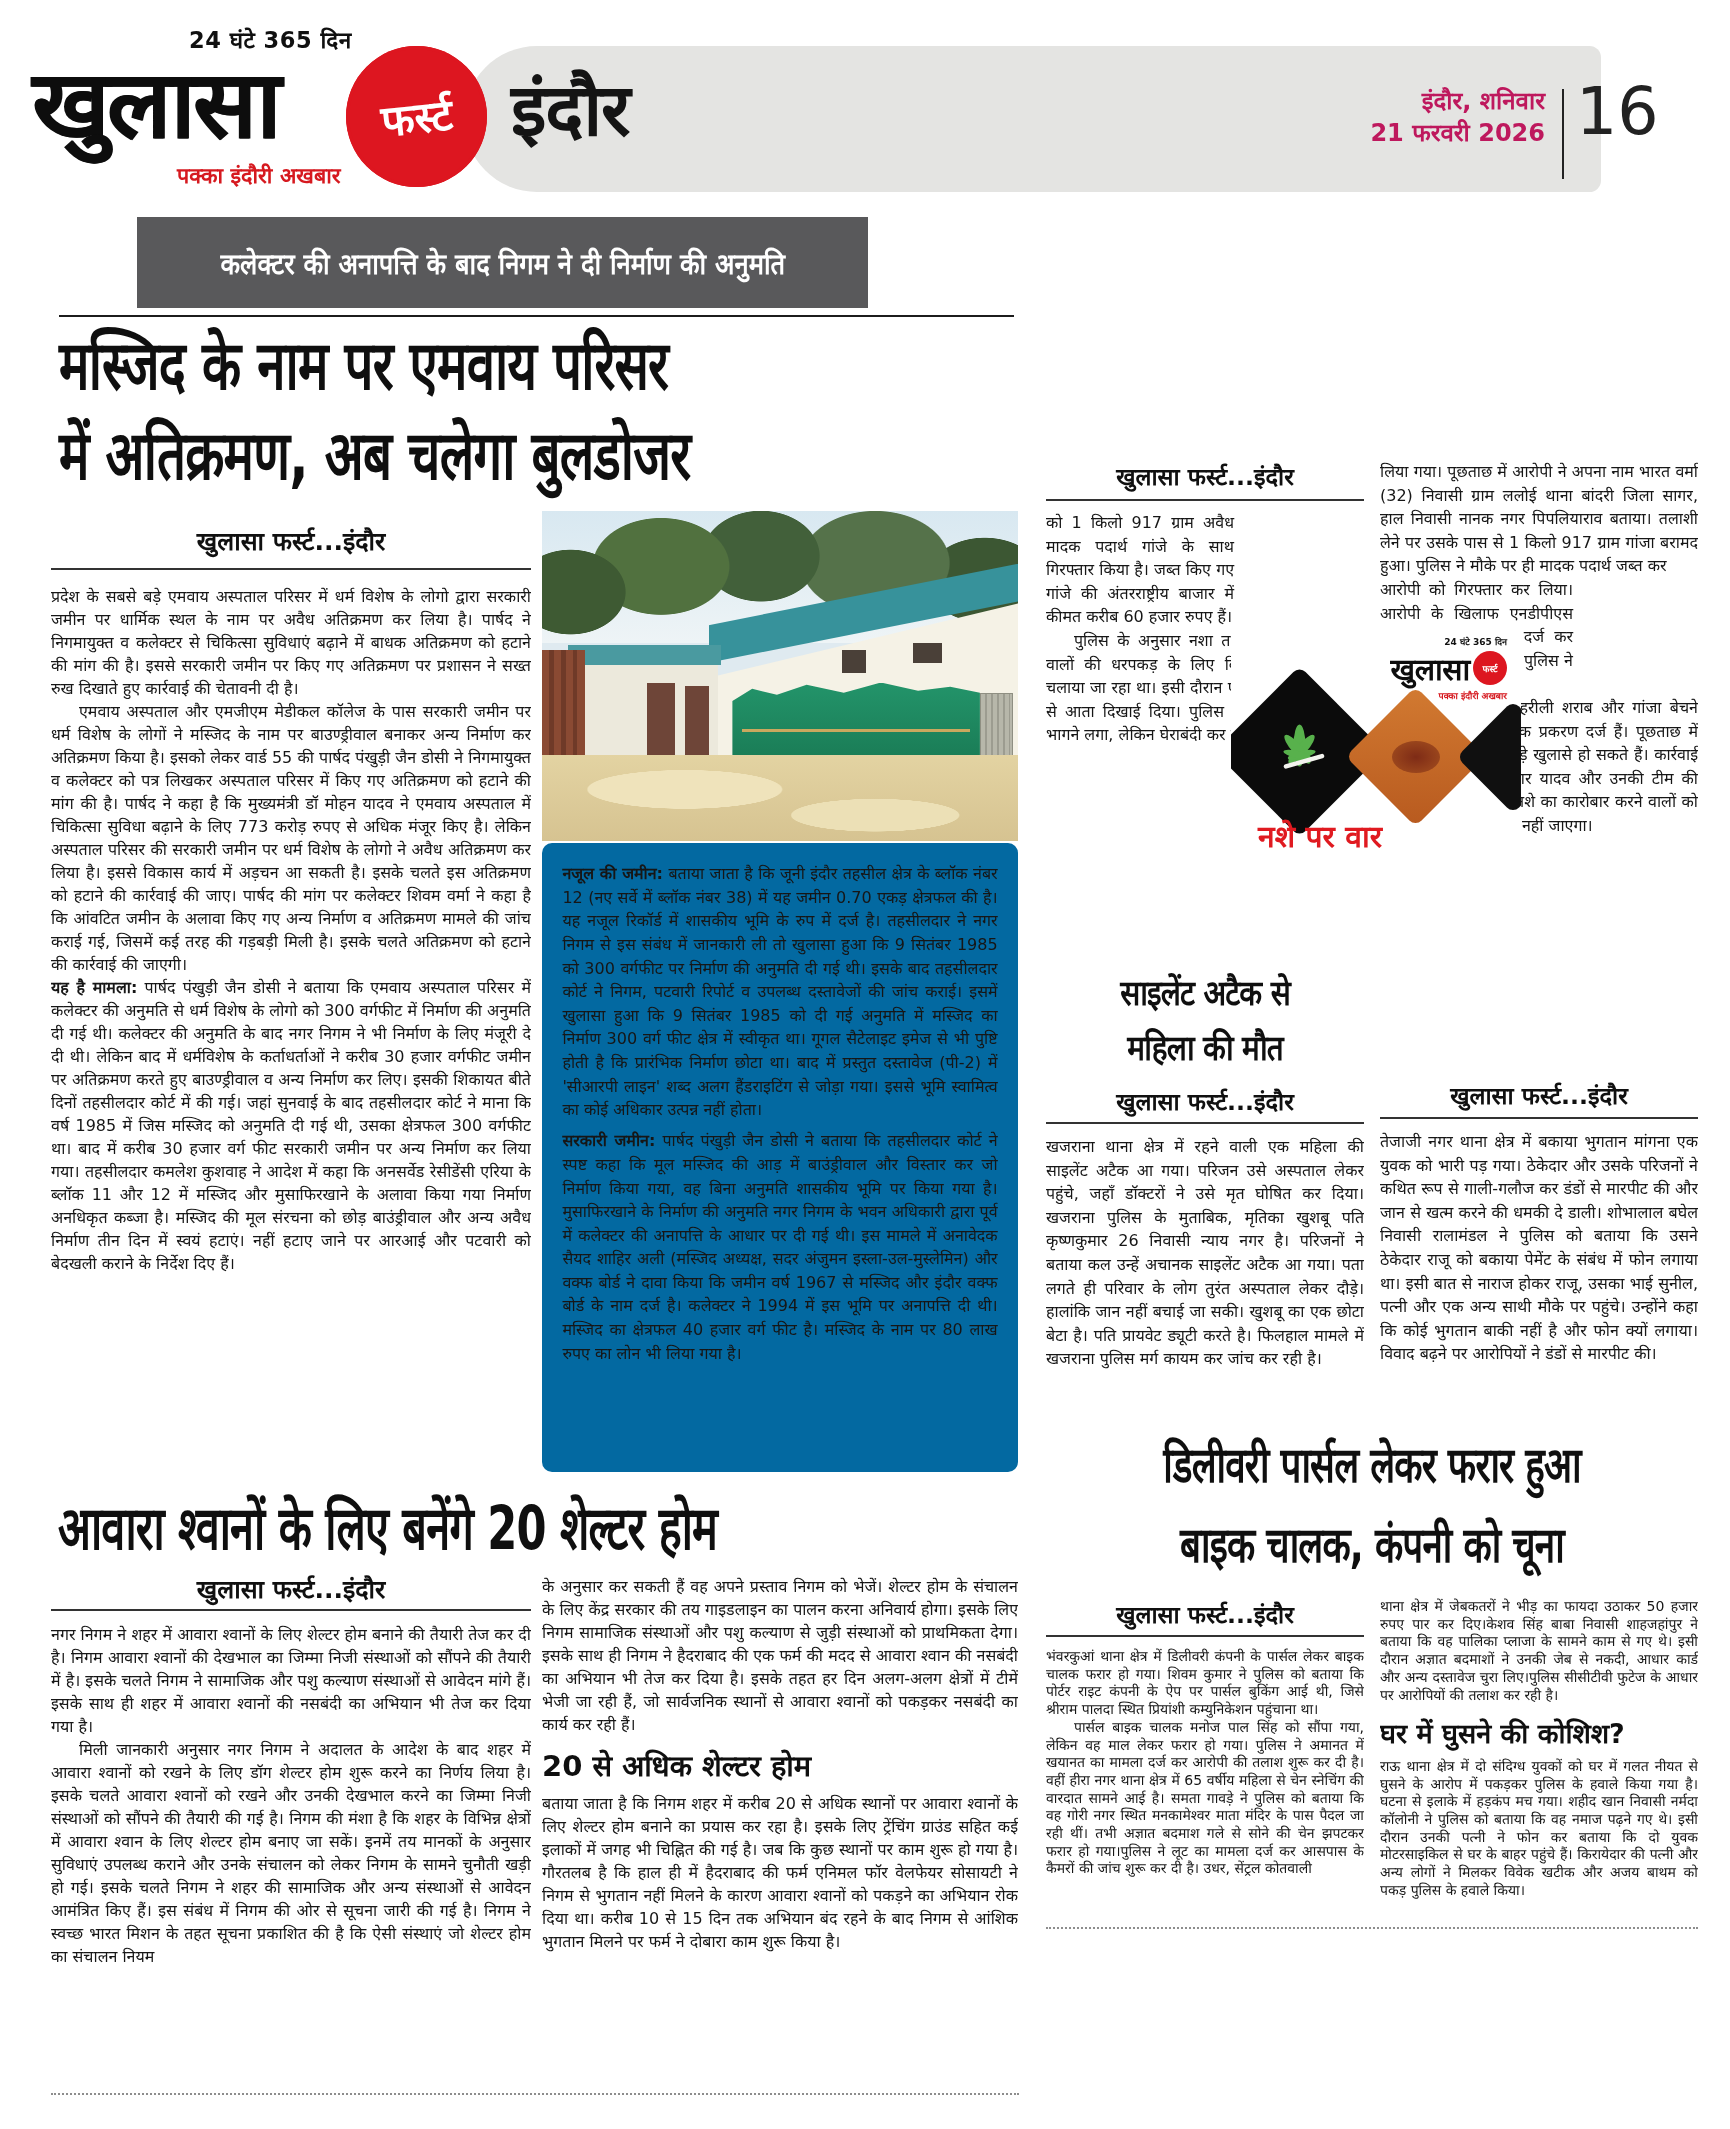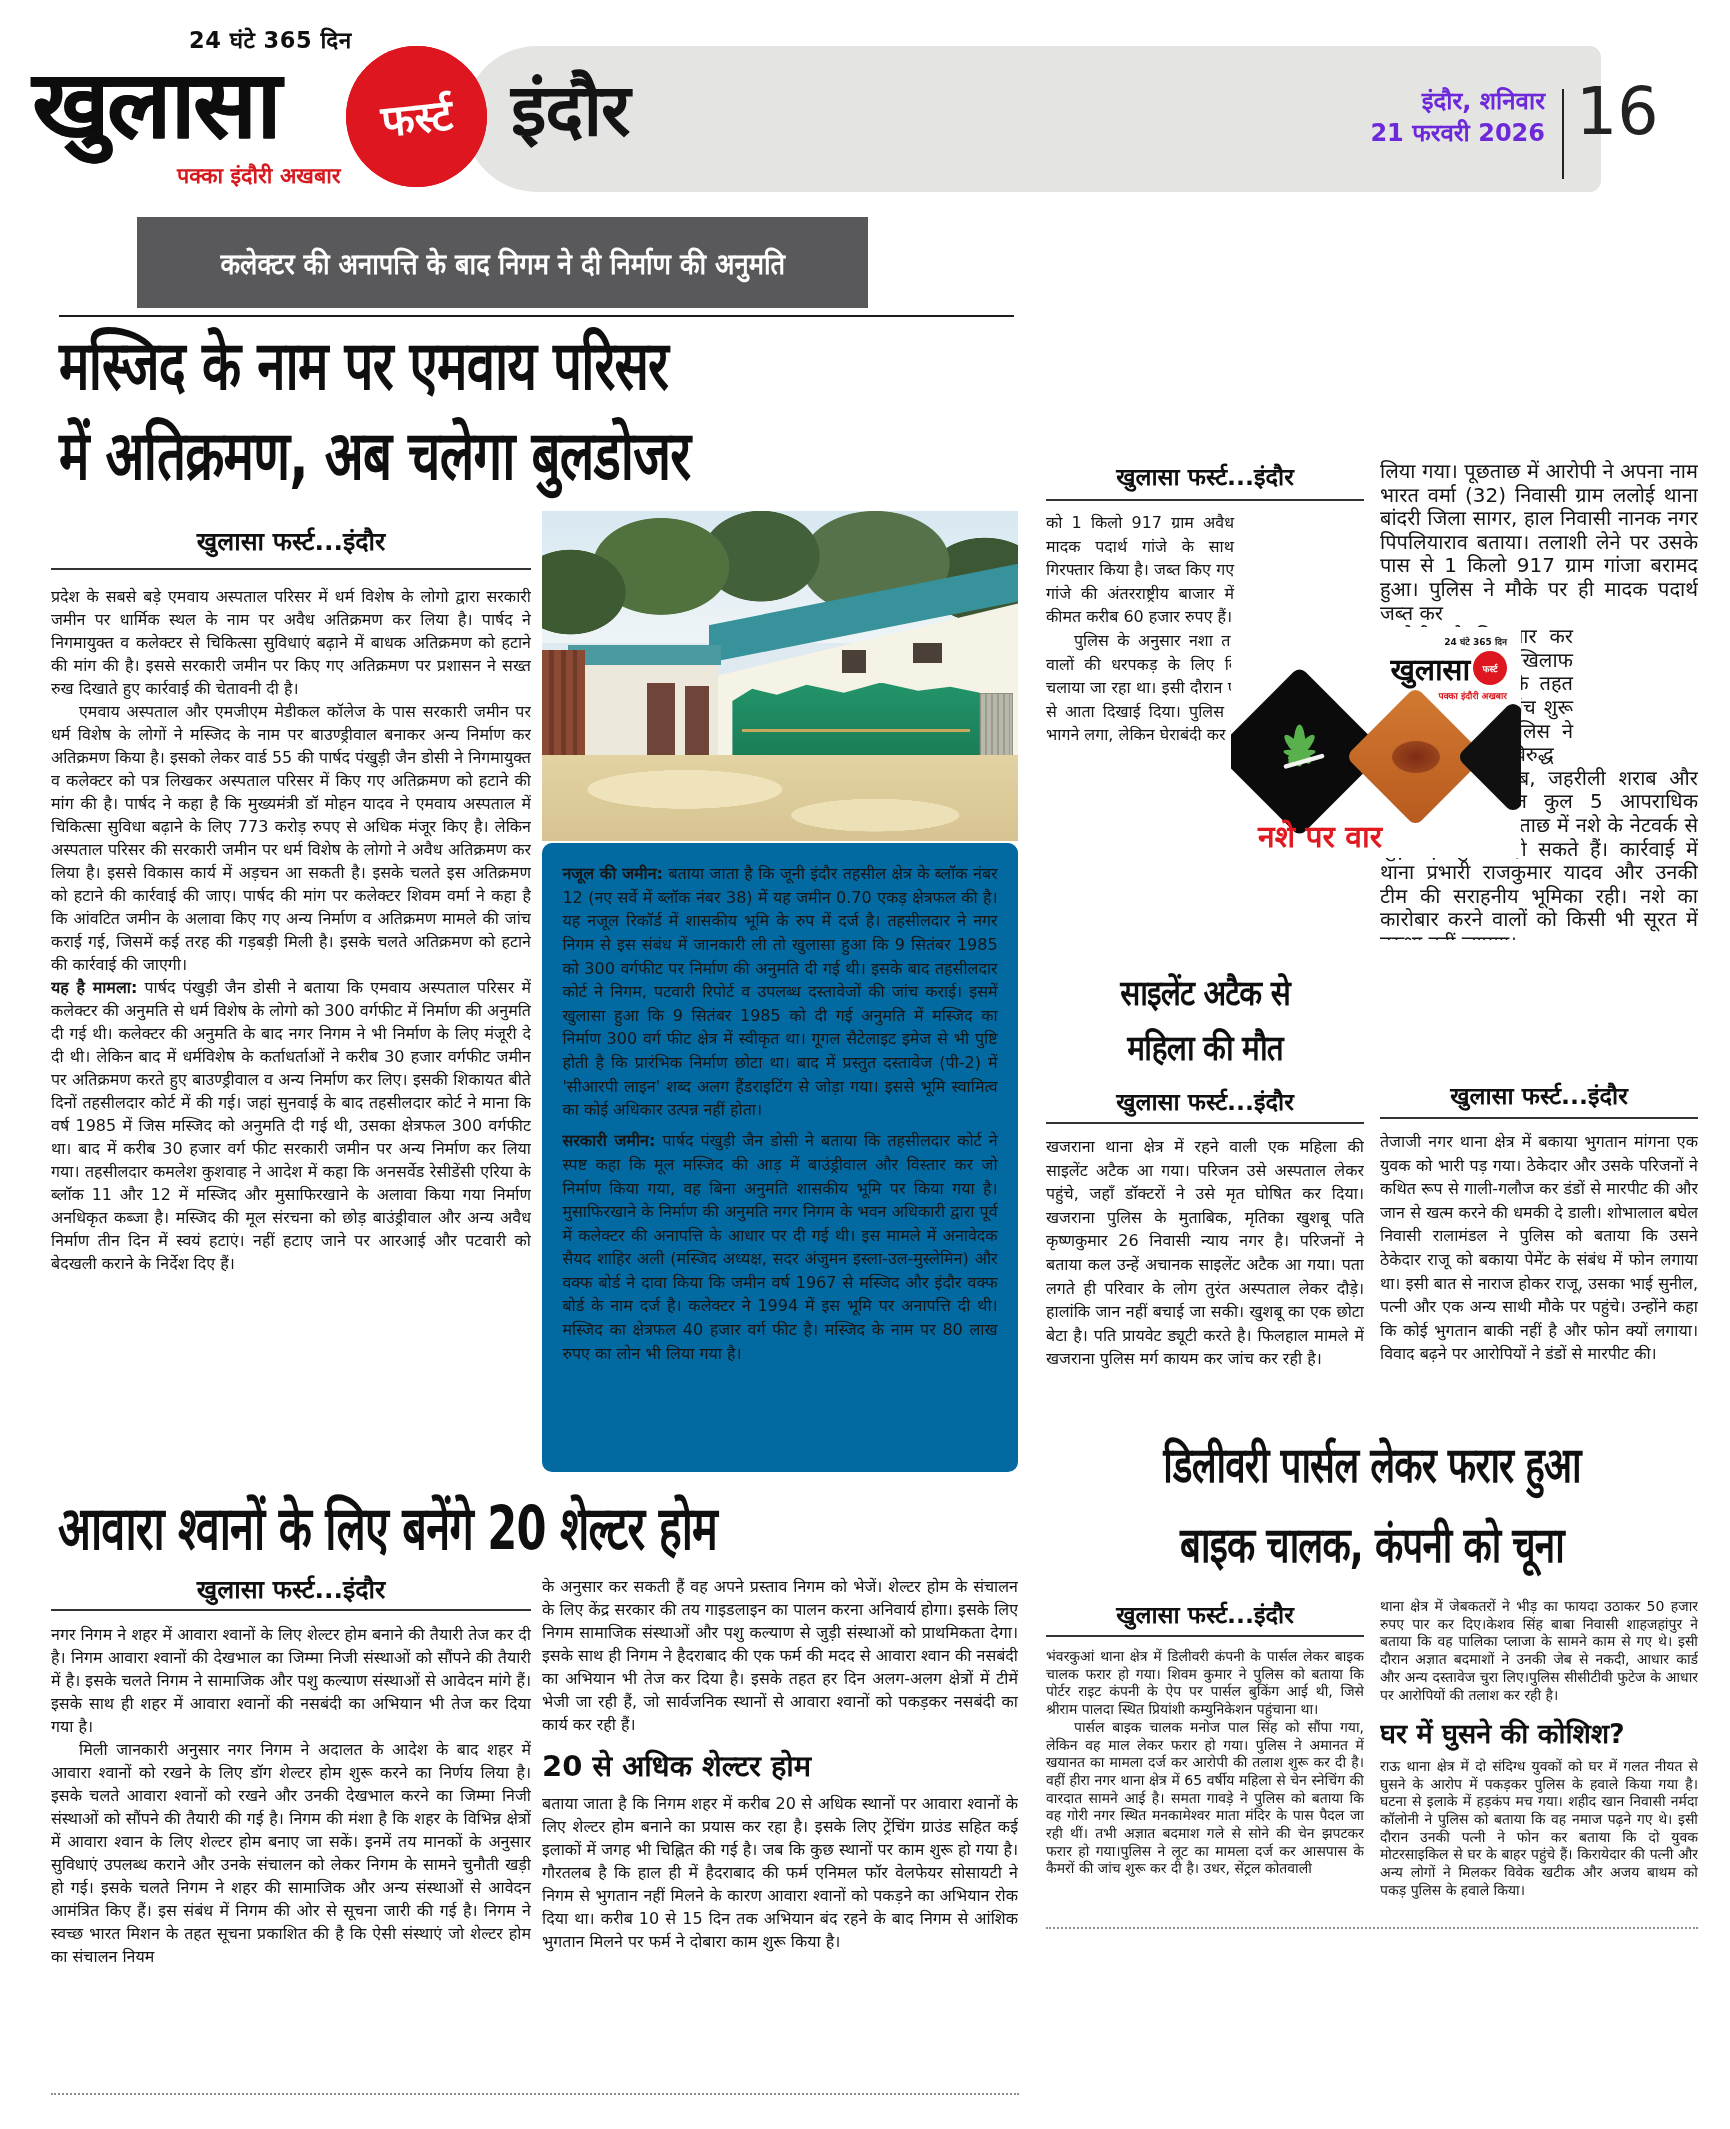--- a/index.html
+++ b/index.html
@@ -17,7 +17,7 @@
          box-shadow:0 0 0 3.2px #dd1620 inset;}
   .badge span{color:#ffffff;font-size:43px;font-weight:900;transform:rotate(-6deg);}
   .edition{font-size:72px;font-weight:900;color:#141414;letter-spacing:-1.1px;}
-  .dateline{font-size:24px;font-weight:700;text-align:right;line-height:32px;color:#6d28d9;}
+  .dateline{font-size:24px;font-weight:700;text-align:right;line-height:32px;color:#be185d;}
   .pagenum{font-size:65px;font-weight:500;color:#222;}
 
   

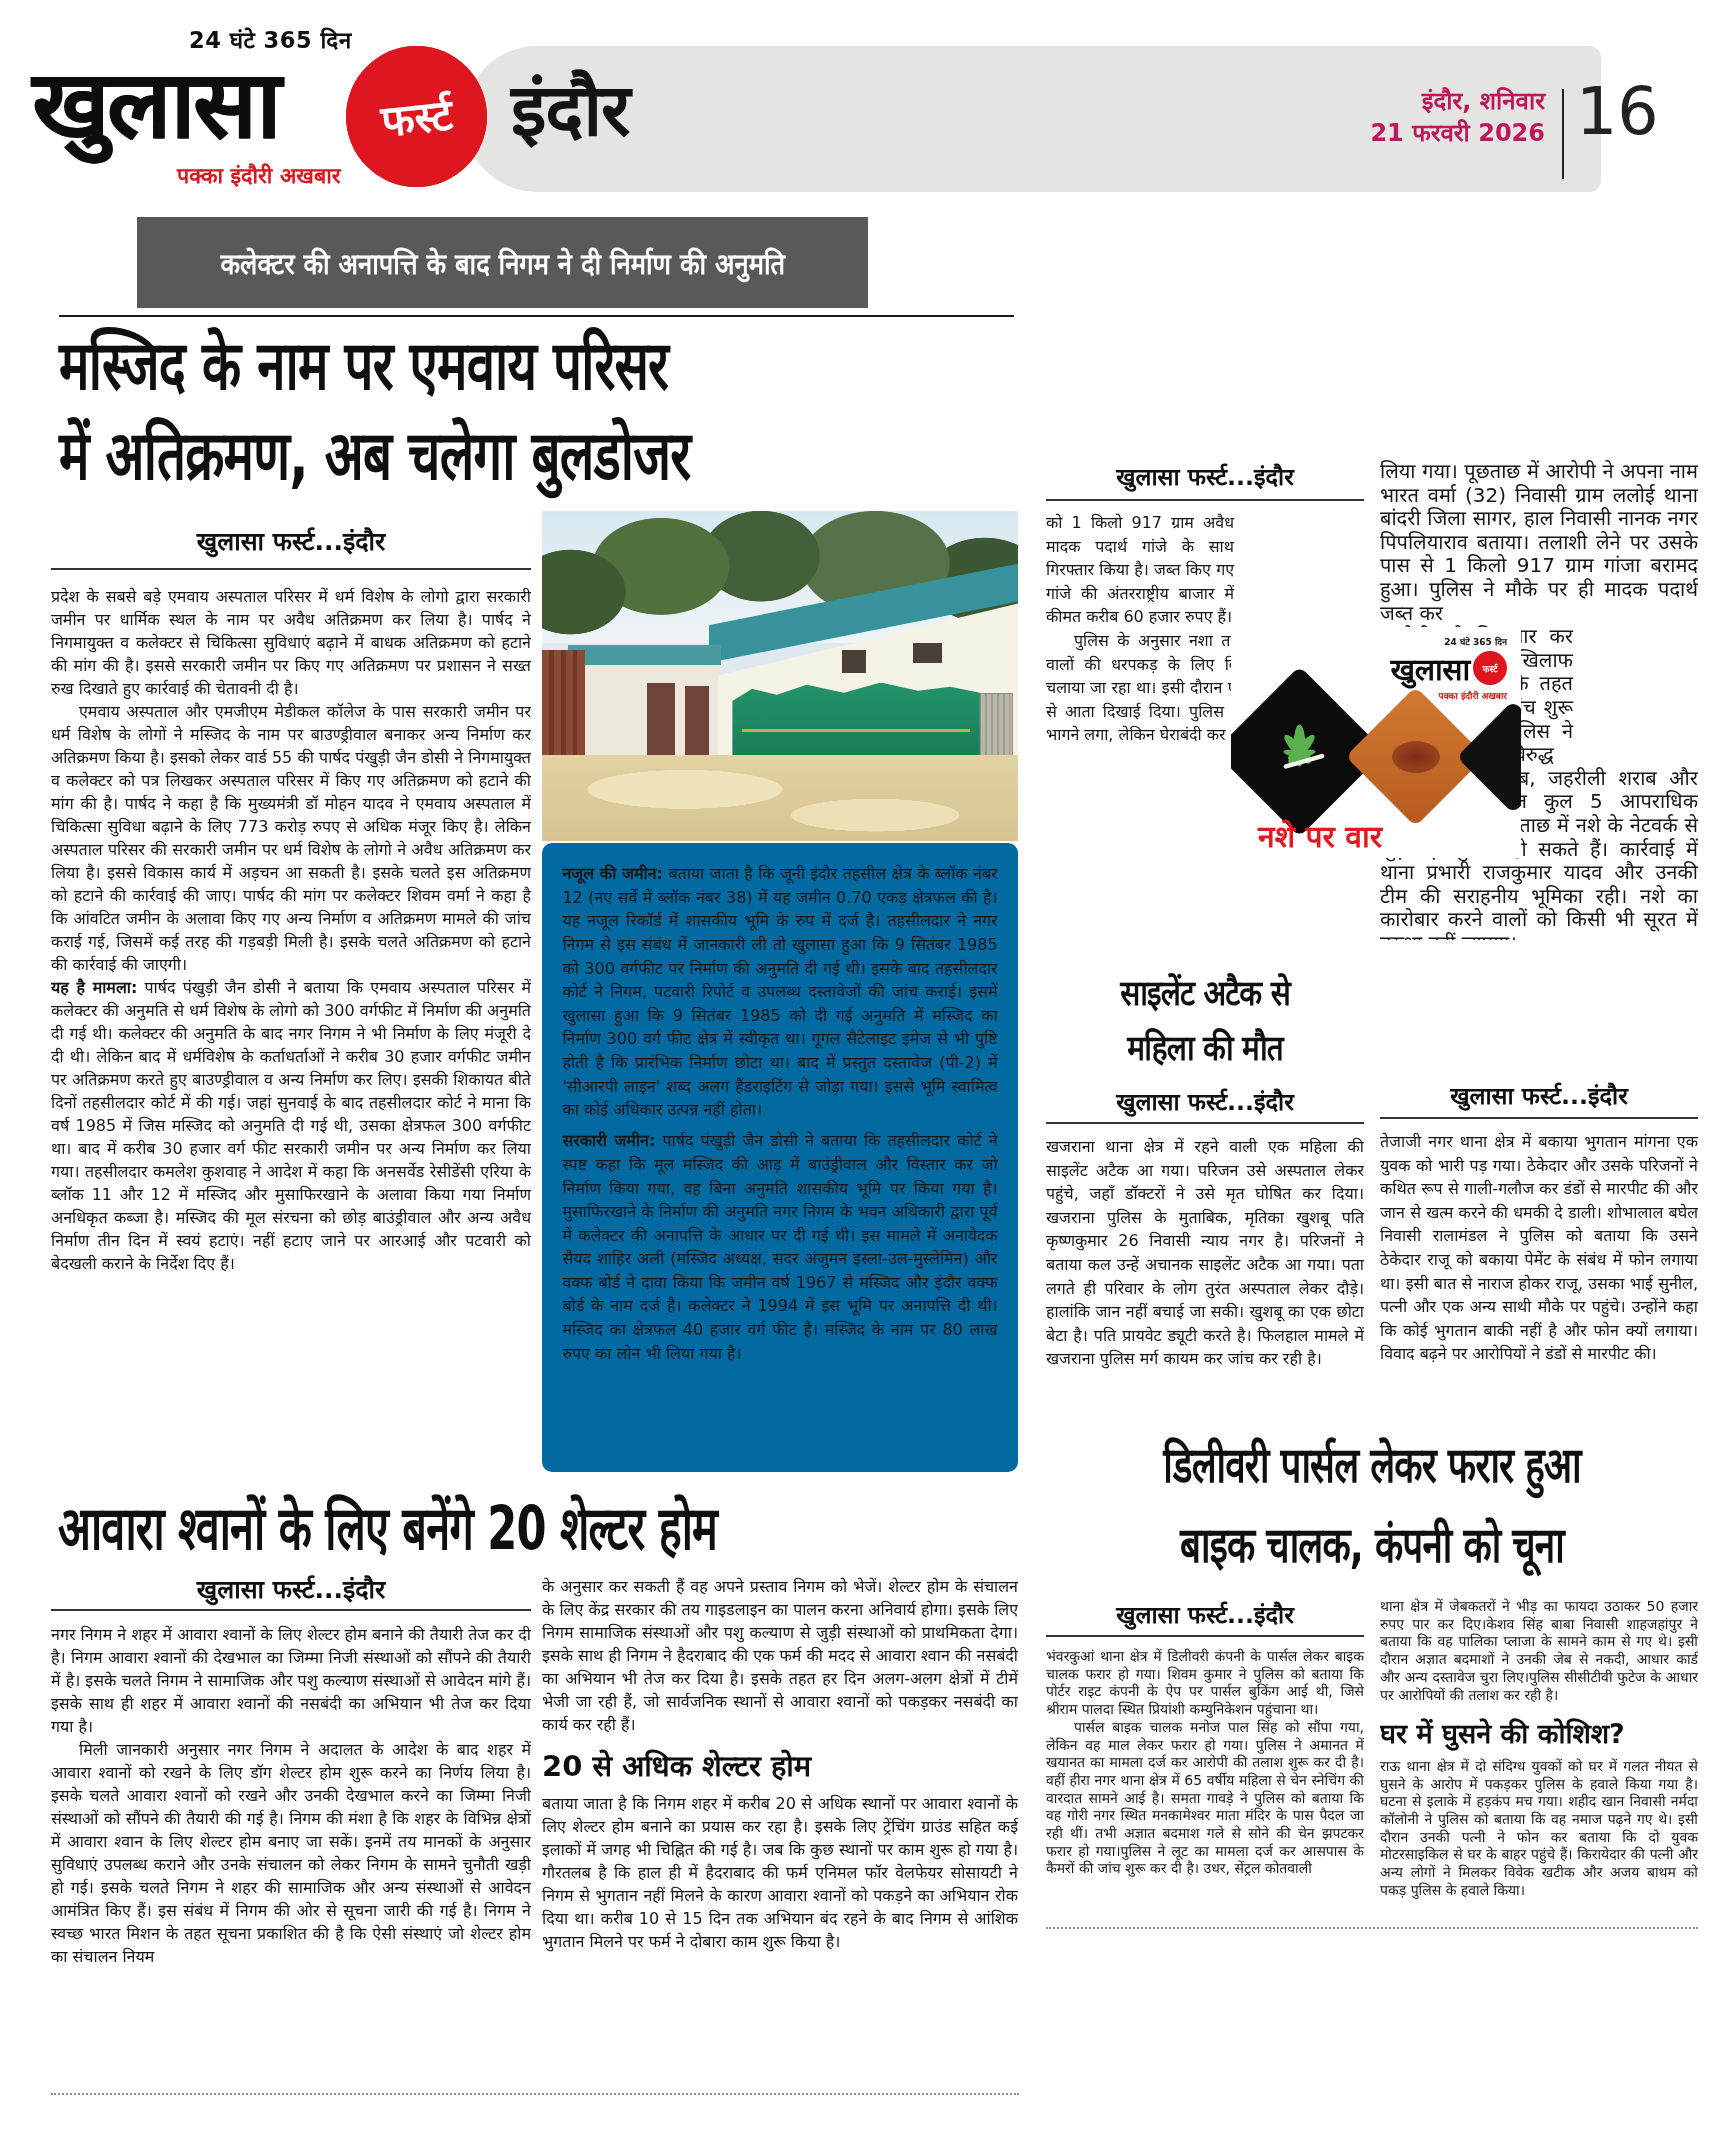--- a/index.html
+++ b/index.html
@@ -166,7 +166,7 @@
     <p class="ind">पुलिस के अनुसार नशा तस्करों और सेवन करने वालों की धरपकड़ के लिए विशेष चेकिंग अभियान चलाया जा रहा था। इसी दौरान एक संदिग्ध युवक स्कूटी से आता दिखाई दिया। पुलिस टीम को देखते ही वह भागने लगा, लेकिन घेराबंदी कर उसे दबोच</p>
   </div>
 
-  <div class="abs body" style="left:1380px;top:460px;width:318px;height:480px;font-size:20px;line-height:23.6px;">
+  <div class="abs body" style="left:1380px;top:460px;width:318px;height:480px;font-size:16px;line-height:23.6px;">
     <p>लिया गया। पूछताछ में आरोपी ने अपना नाम भारत वर्मा (32) निवासी ग्राम ललोई थाना बांदरी जिला सागर, हाल निवासी नानक नगर पिपलियाराव बताया। तलाशी लेने पर उसके पास से 1 किलो 917 ग्राम गांजा बरामद हुआ। पुलिस ने मौके पर ही मादक पदार्थ जब्त कर</p>
     <p class="narrowR">आरोपी को गिरफ्तार कर लिया। आरोपी के खिलाफ एनडीपीएस एक्ट के तहत प्रकरण दर्ज कर जांच शुरू कर दी गई है। पुलिस ने बताया आरोपी के विरुद्ध</p>
     <p>पूर्व में अवैध शराब, जहरीली शराब और गांजा बेचने सहित कुल 5 आपराधिक प्रकरण दर्ज हैं। पूछताछ में नशे के नेटवर्क से जुड़े बड़े खुलासे हो सकते हैं। कार्रवाई में थाना प्रभारी राजकुमार यादव और उनकी टीम की सराहनीय भूमिका रही। नशे का कारोबार करने वालों को किसी भी सूरत में बख्शा नहीं जाएगा।</p>

